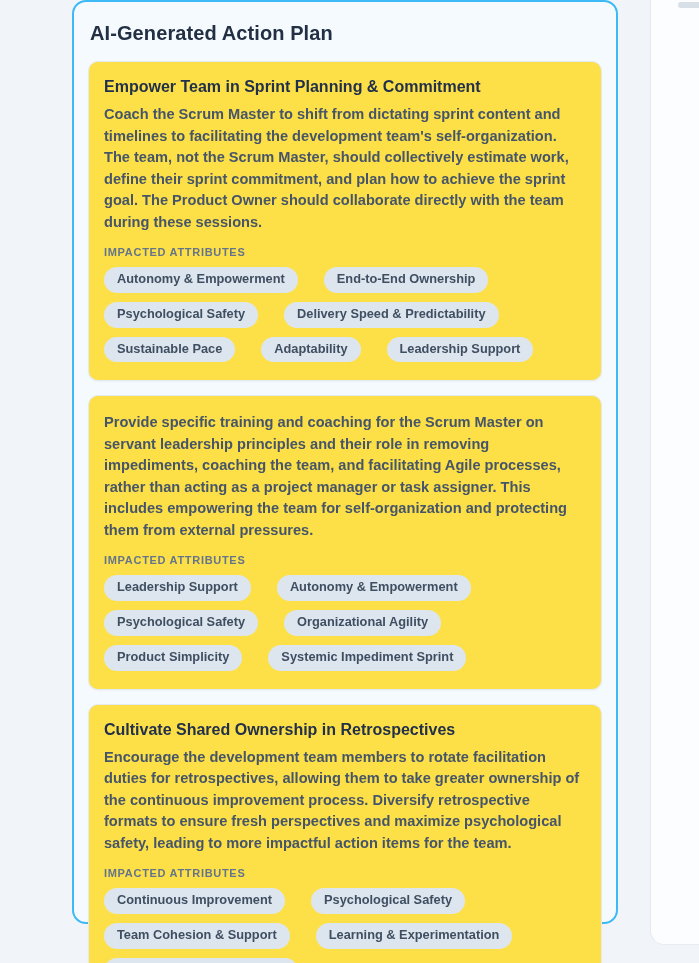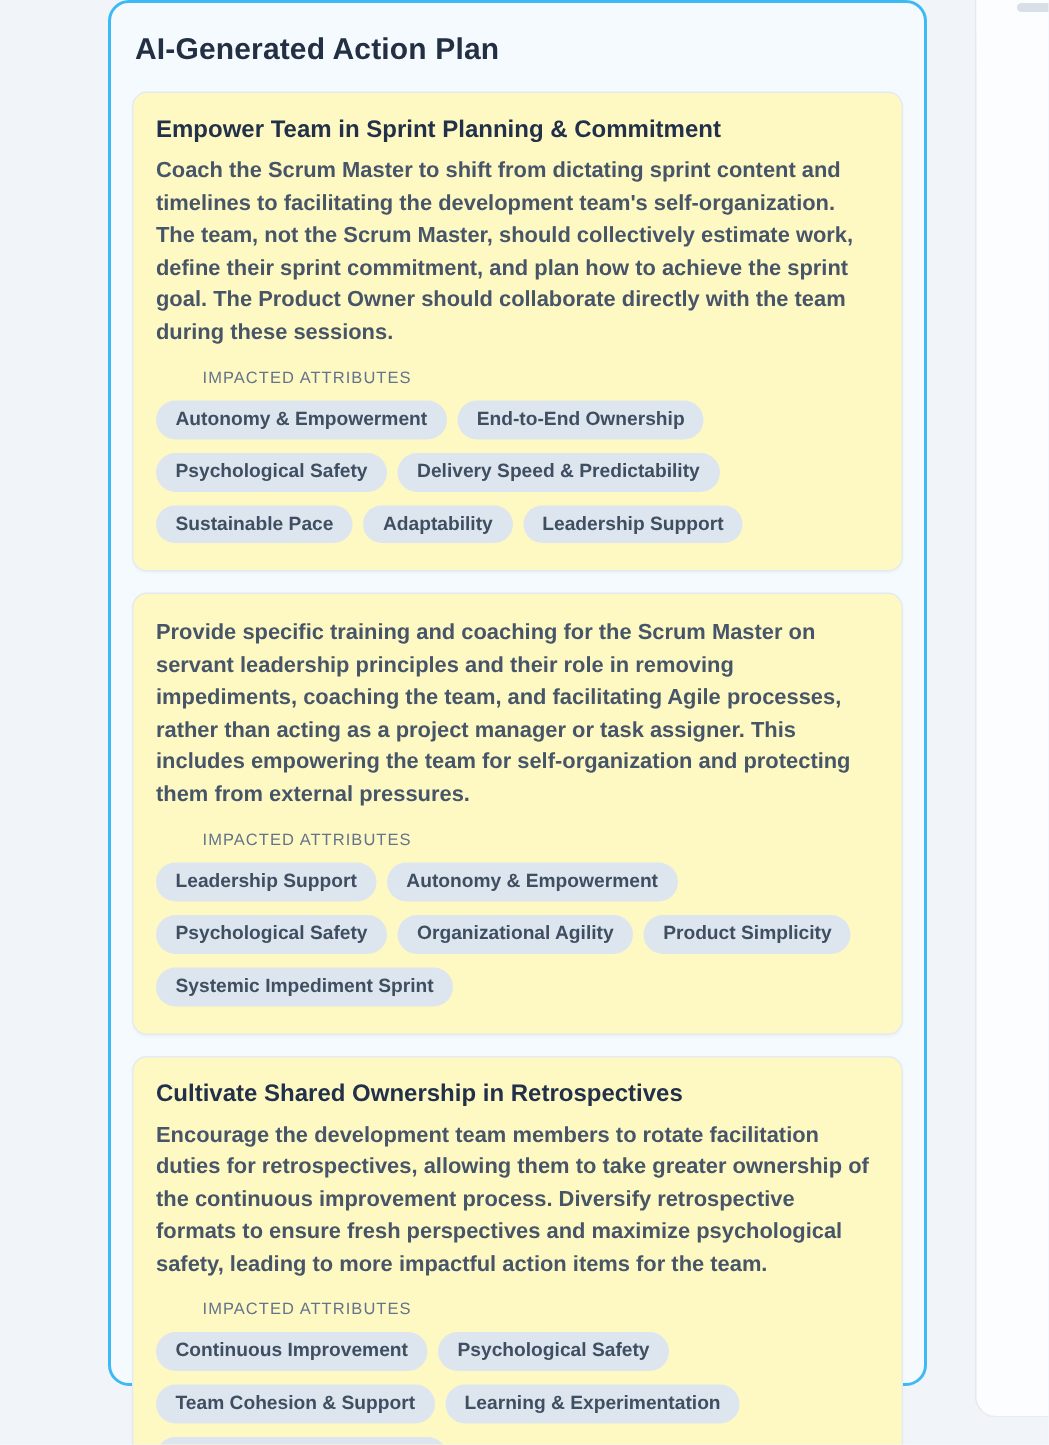--- a/index.html
+++ b/index.html
@@ -43,7 +43,7 @@
     margin: 0 2px 16px 2px;
   }
   .action-card {
-    background: #fef9c3;
+    background: #fde047;
     border: 1px solid #e5eaf1;
     border-radius: 10px;
     padding: 16px 15px 18px 15px;

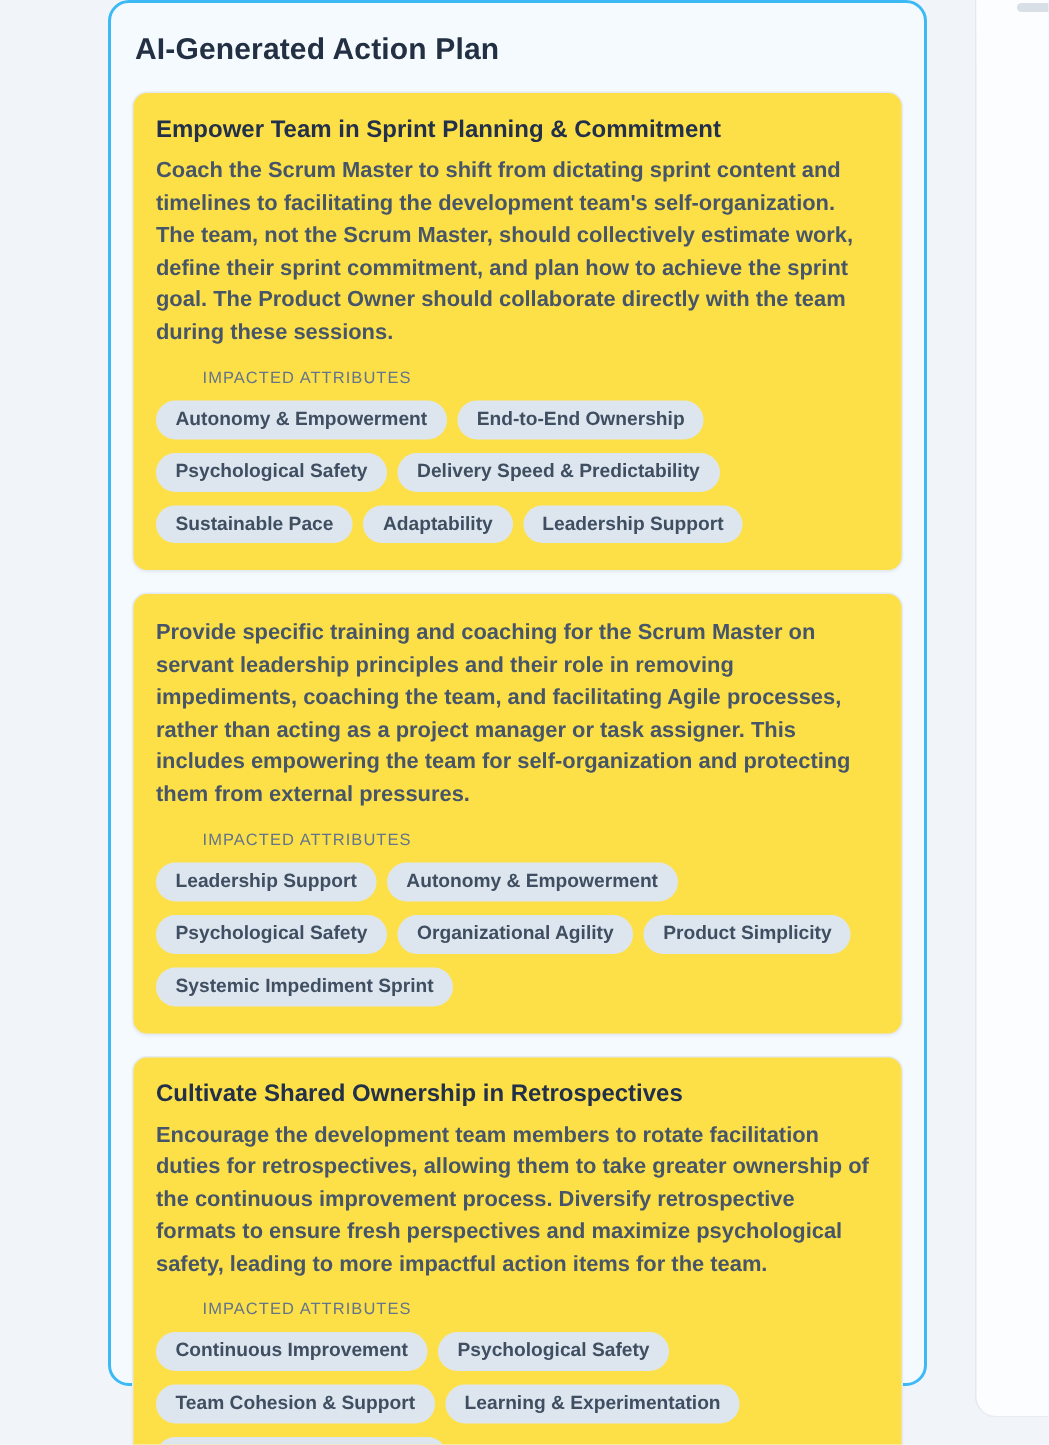--- a/index.html
+++ b/index.html
@@ -59,9 +59,8 @@
   }
   .attr-label {
     margin-top: 13px;
-    font-size: 11px; font-weight: 400; color: #64748b;
+    font-size: 11px; font-weight: 700; color: #64748b;
     letter-spacing: 0.7px;
-    margin-left: 31px;
   }
   .pill-row {
     display: flex; flex-wrap: wrap;

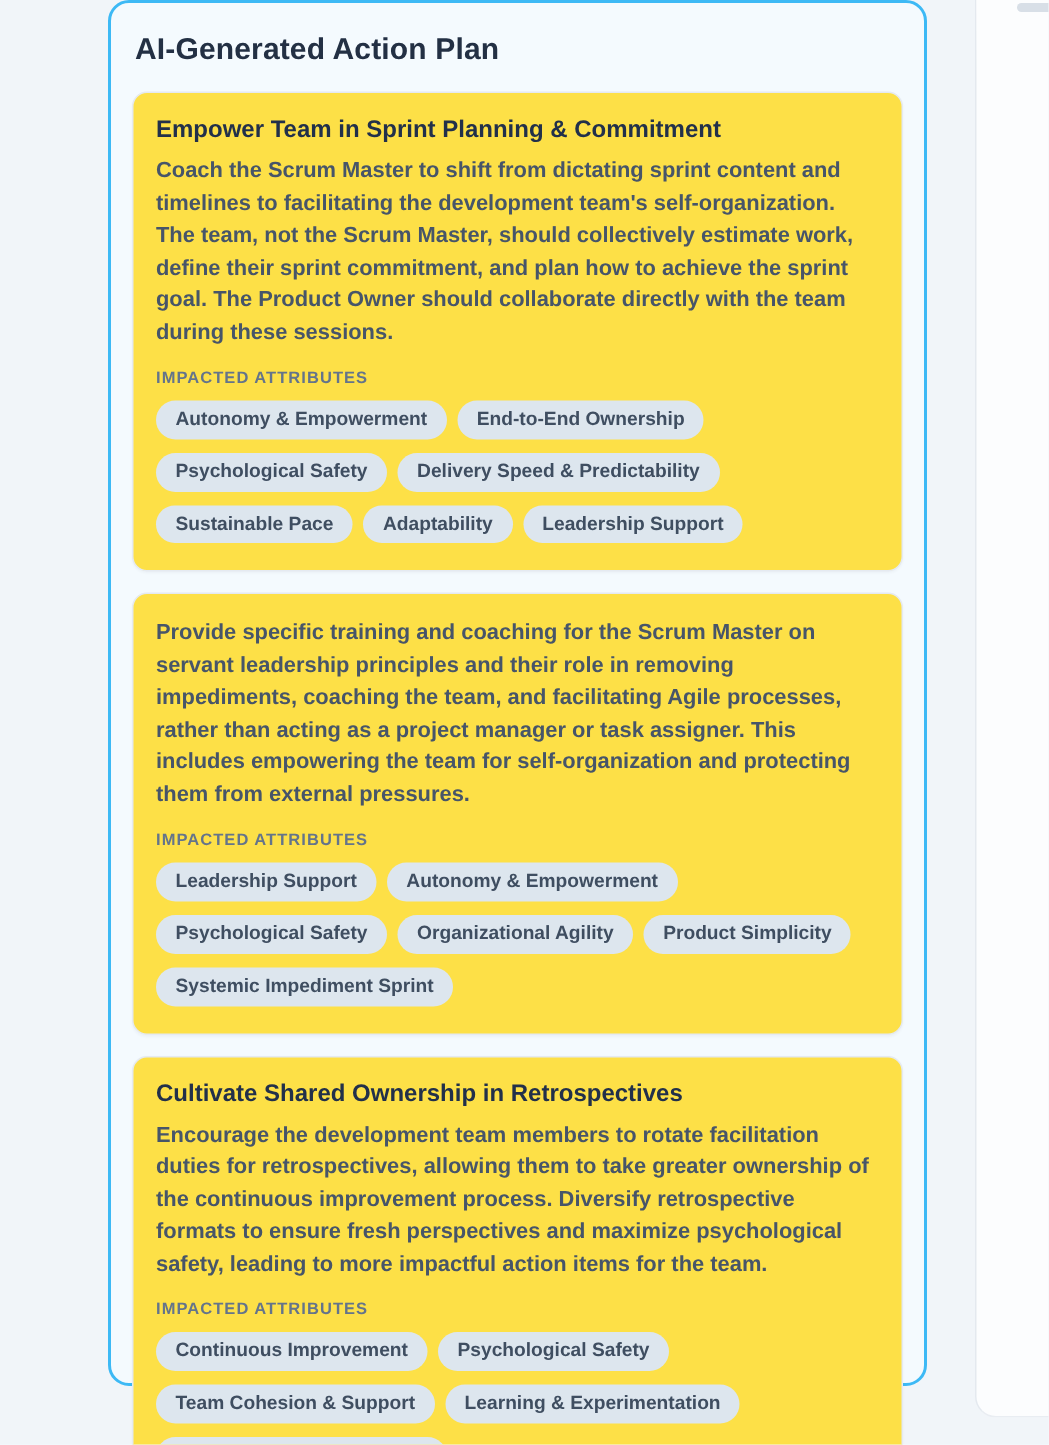--- a/index.html
+++ b/index.html
@@ -64,7 +64,7 @@
   }
   .pill-row {
     display: flex; flex-wrap: wrap;
-    gap: 9px 7px;
+    gap: 9px 26px;
     margin-top: 9px;
   }
   .pill {

